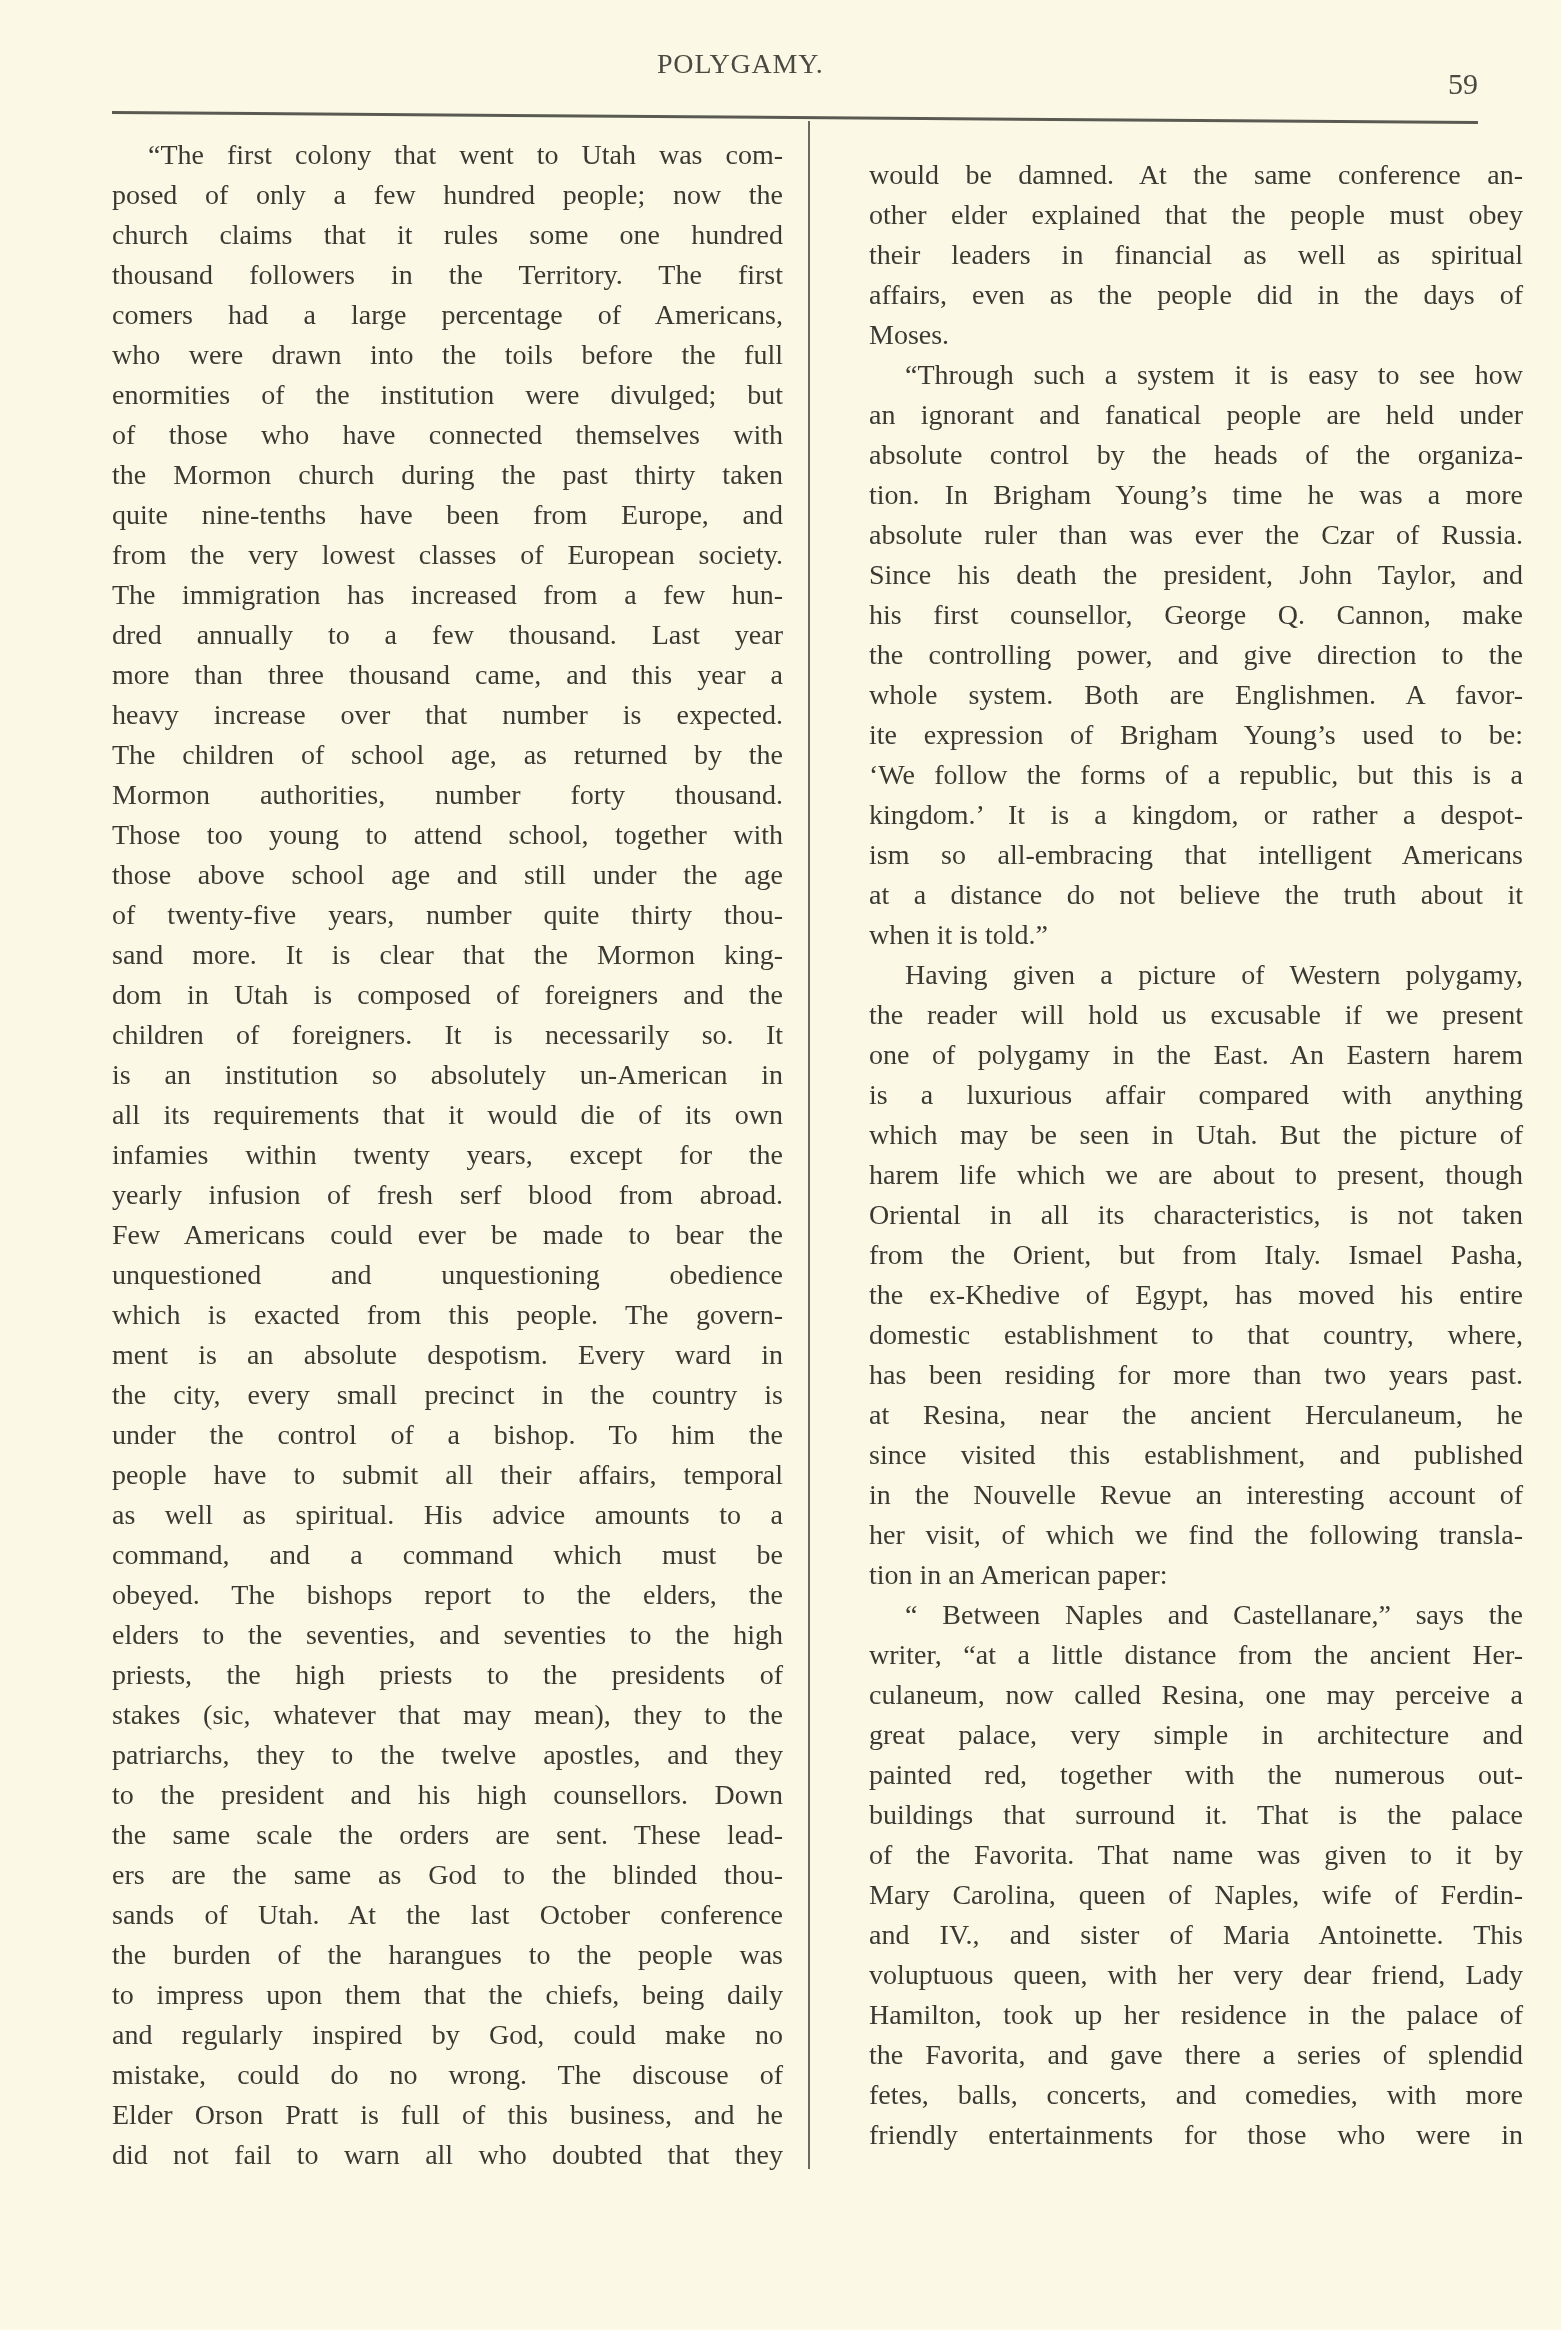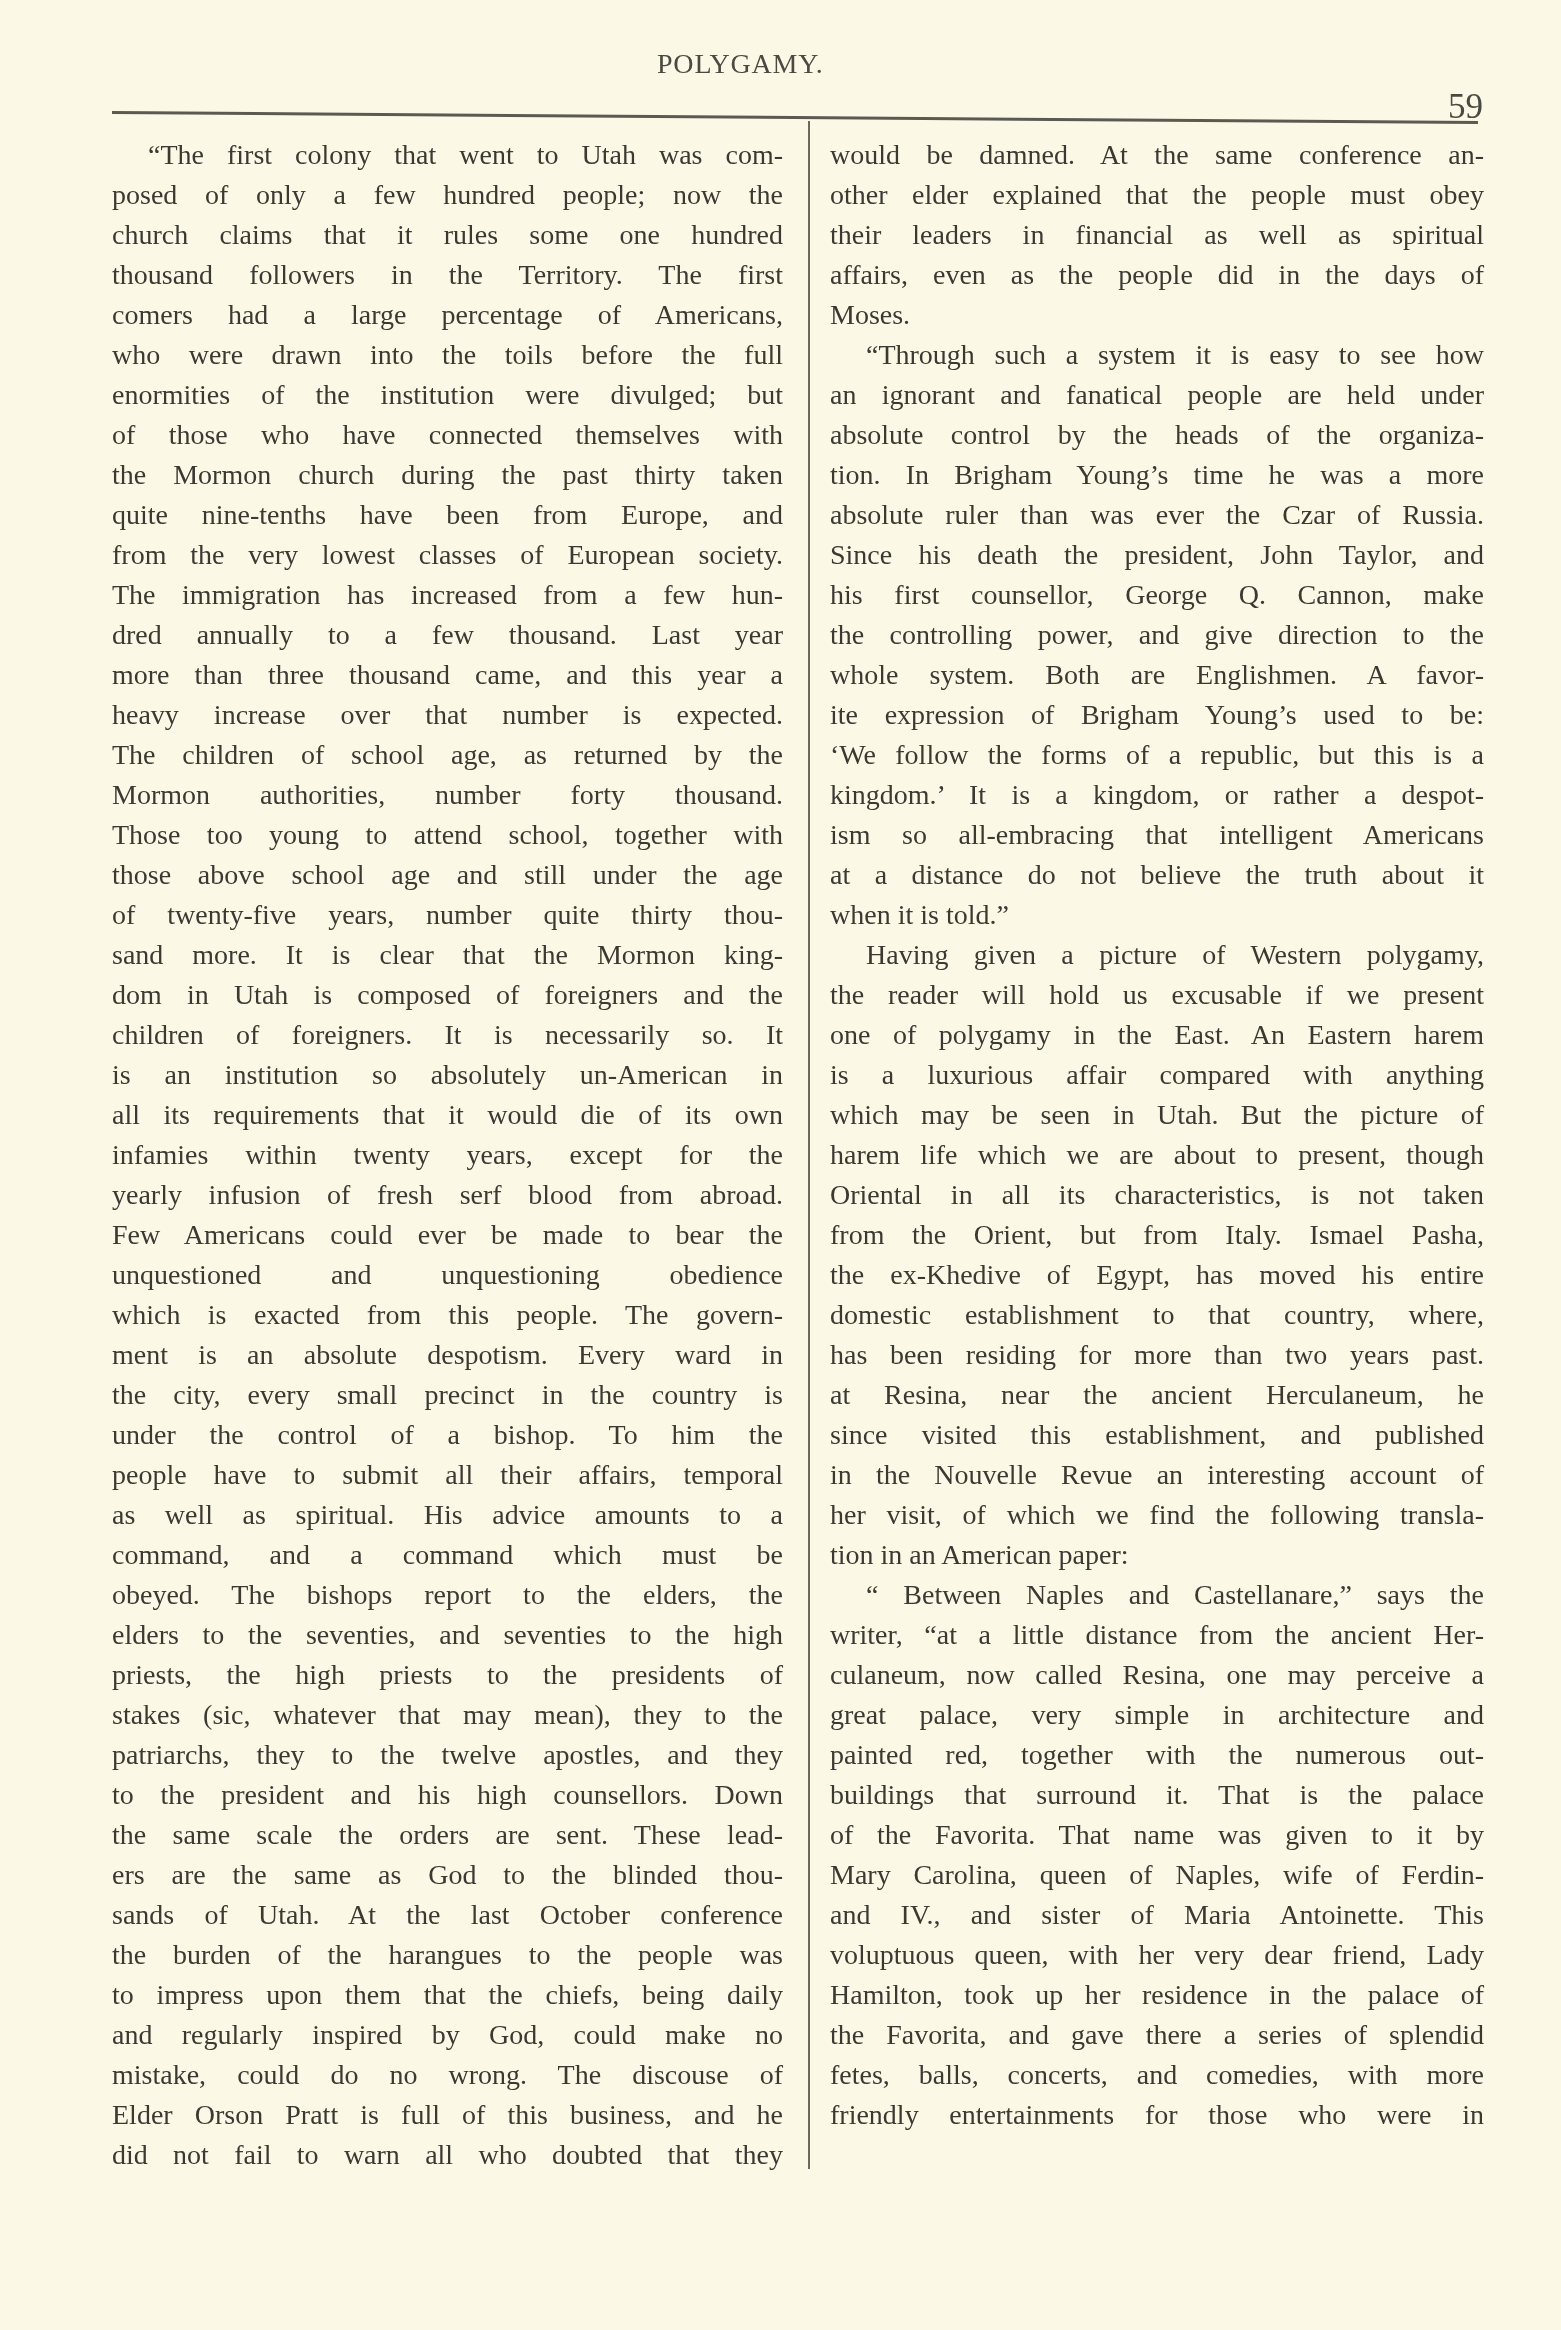--- a/index.html
+++ b/index.html
@@ -15,7 +15,7 @@
   }
   .running-head .title { position:absolute; left:657px; width:172px; text-align:left; }
   .page-number {
-    position:absolute; top:67px; left:1448px; font-size:35px; color:#4a4a42;margin-top:20px;
+    position:absolute; top:67px; left:1448px; font-size:30px; color:#4a4a42;
   }
   .top-rule {
     position:absolute; left:112px; top:111px; width:1366px; height:2.5px;

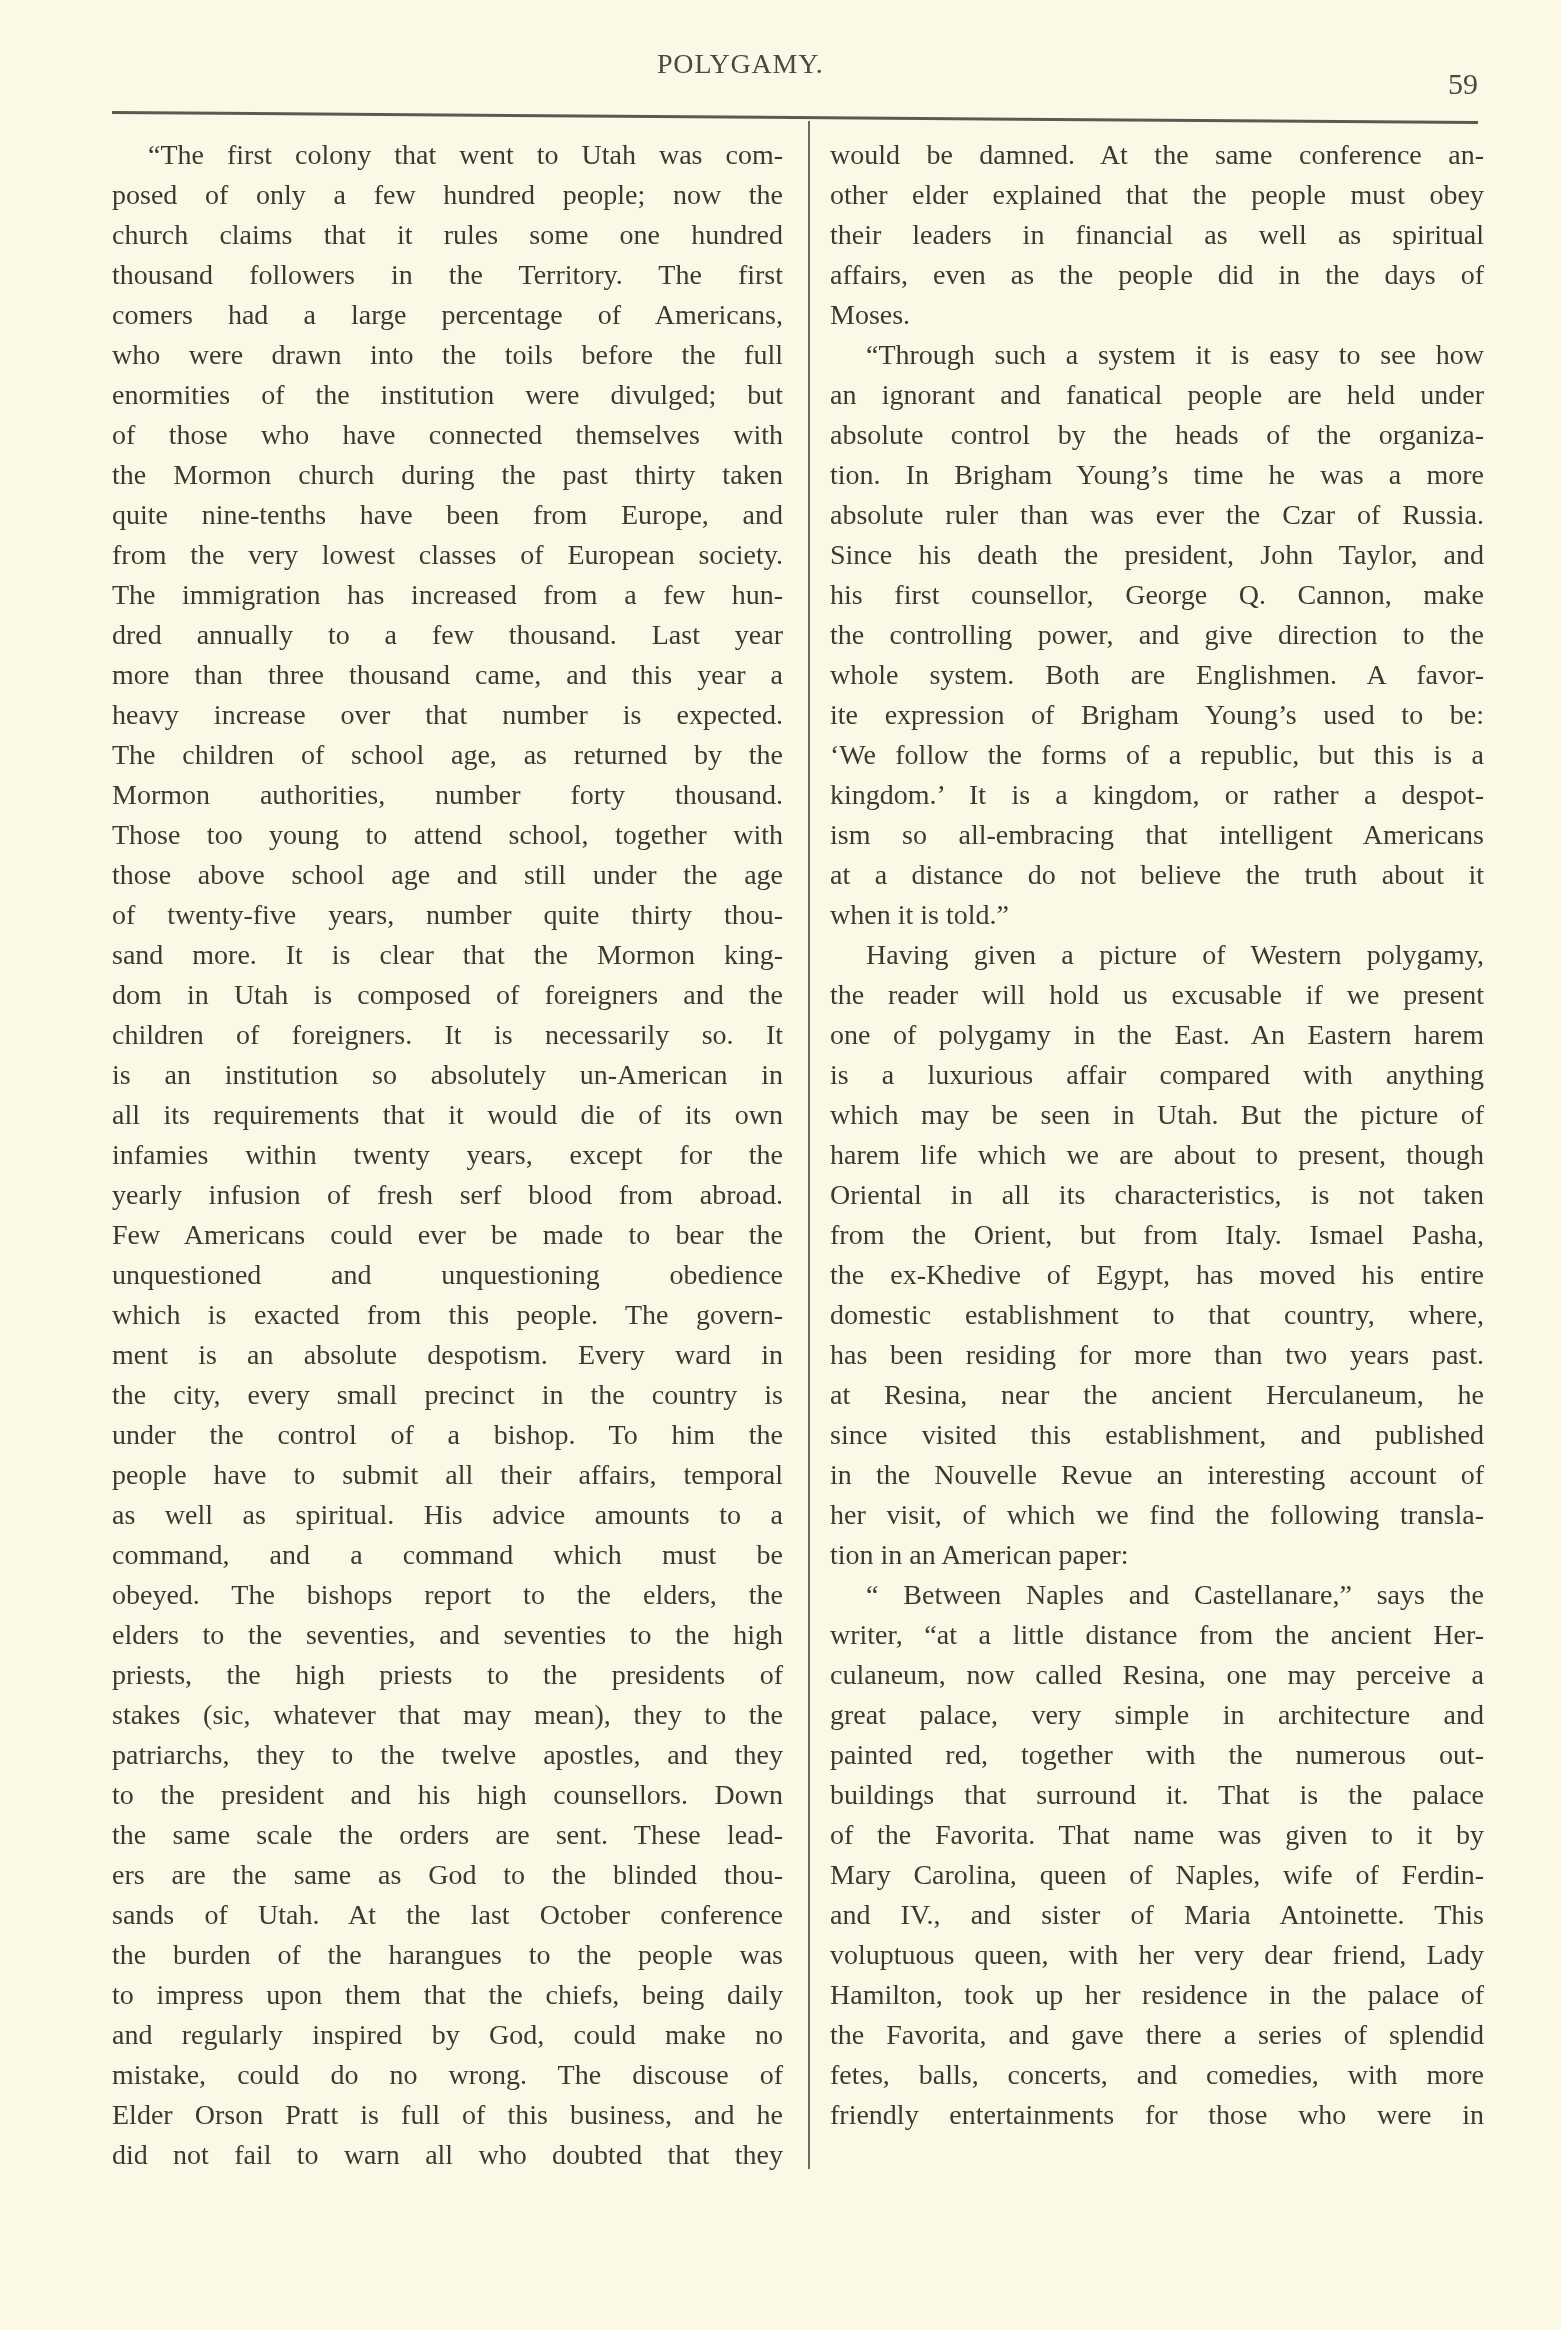--- a/index.html
+++ b/index.html
@@ -26,7 +26,7 @@
   }
   .column { position:absolute; top:135px; }
   .col-left { left:112px; width:671px; }
-  .col-right { left:830px; width:654px; }
+  .col-right { left:869px; width:654px;margin-top:20px; }
   .line {
     display:block; height:40px; line-height:40px; font-size:28px;
     text-align:justify; text-align-last:justify; white-space:nowrap; overflow:visible;

